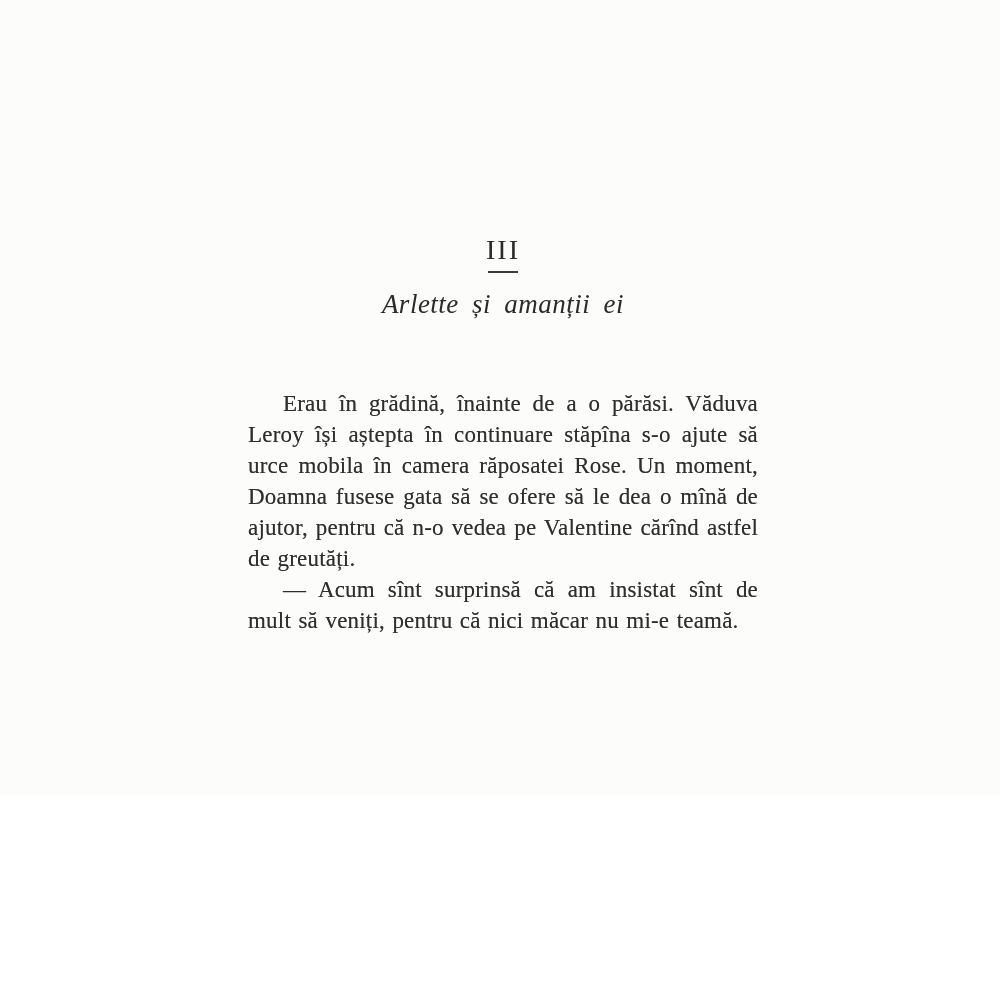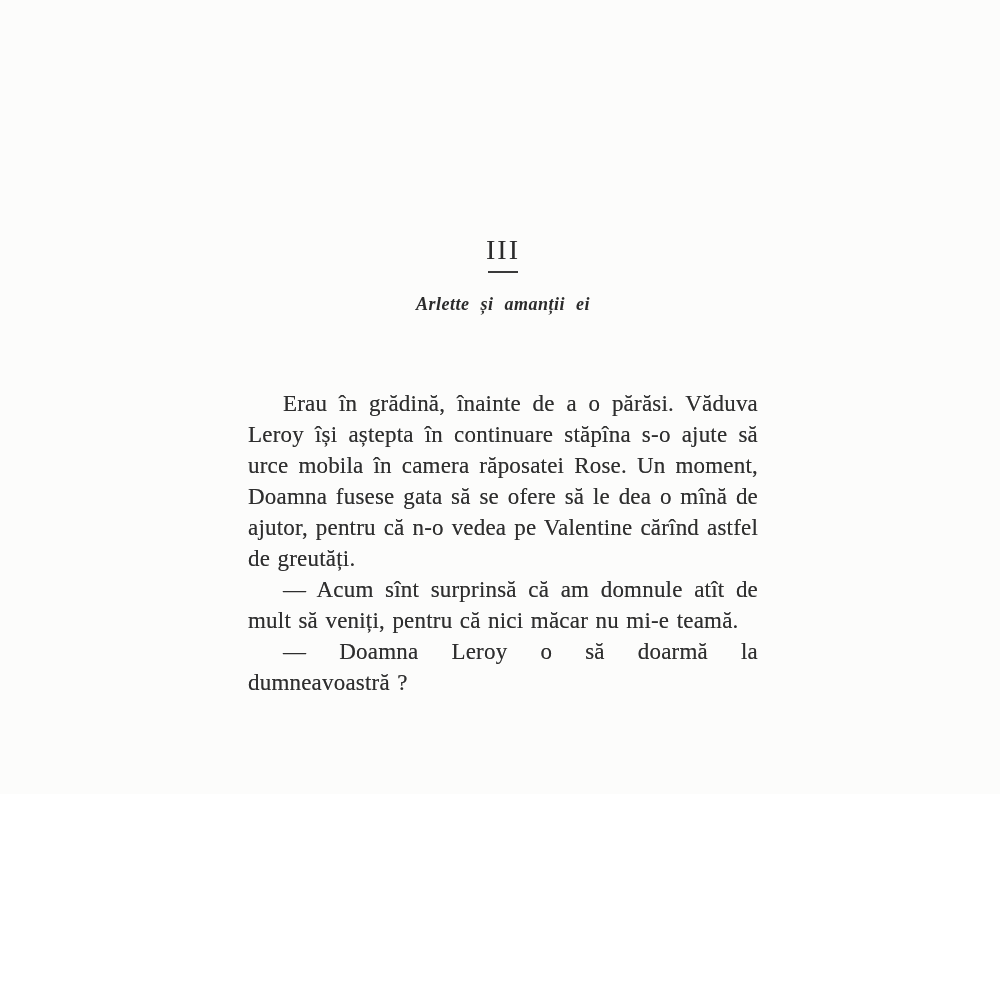--- a/index.html
+++ b/index.html
@@ -43,12 +43,11 @@
     margin-top: 15px;
     text-align: center;
     font-style: italic;
-    font-size: 18px;
+    font-size: 27px;
     line-height: 32px;
     word-spacing: 6px;
     letter-spacing: 0.5px;
     color: #2b2b2b;
-    font-weight: bold;
   }
   .body-text {
     margin-top: 68px;

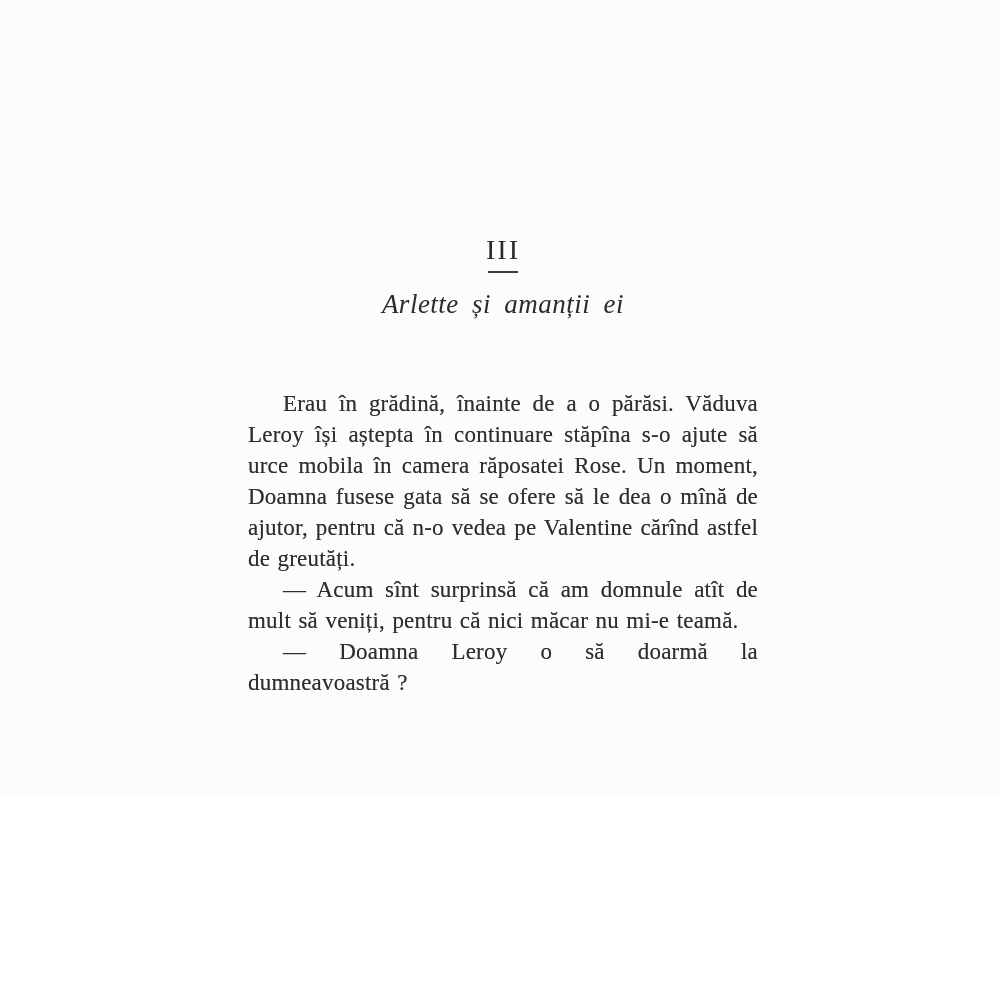--- a/index.html
+++ b/index.html
@@ -75,7 +75,7 @@
     <div class="chapter-title">Arlette și amanții ei</div>
     <div class="body-text">
       <p>Erau în grădină, înainte de a o părăsi. Văduva Leroy își aștepta în continuare stăpîna s-o ajute să urce mobila în camera răposatei Rose. Un moment, Doamna fusese gata să se ofere să le dea o mînă de ajutor, pentru că n-o vedea pe Valentine cărînd astfel de greutăți.</p>
-      <p>— Acum sînt surprinsă că am domnule atît de mult să veniți, pentru că nici măcar nu mi-e teamă.</p>
+      <p>— Acum sînt surprinsă că am insistat sînt de mult să veniți, pentru că nici măcar nu mi-e teamă.</p>
       <p>— Doamna Leroy o să doarmă la dumneavoastră&nbsp;?</p>
     </div>
   </div>

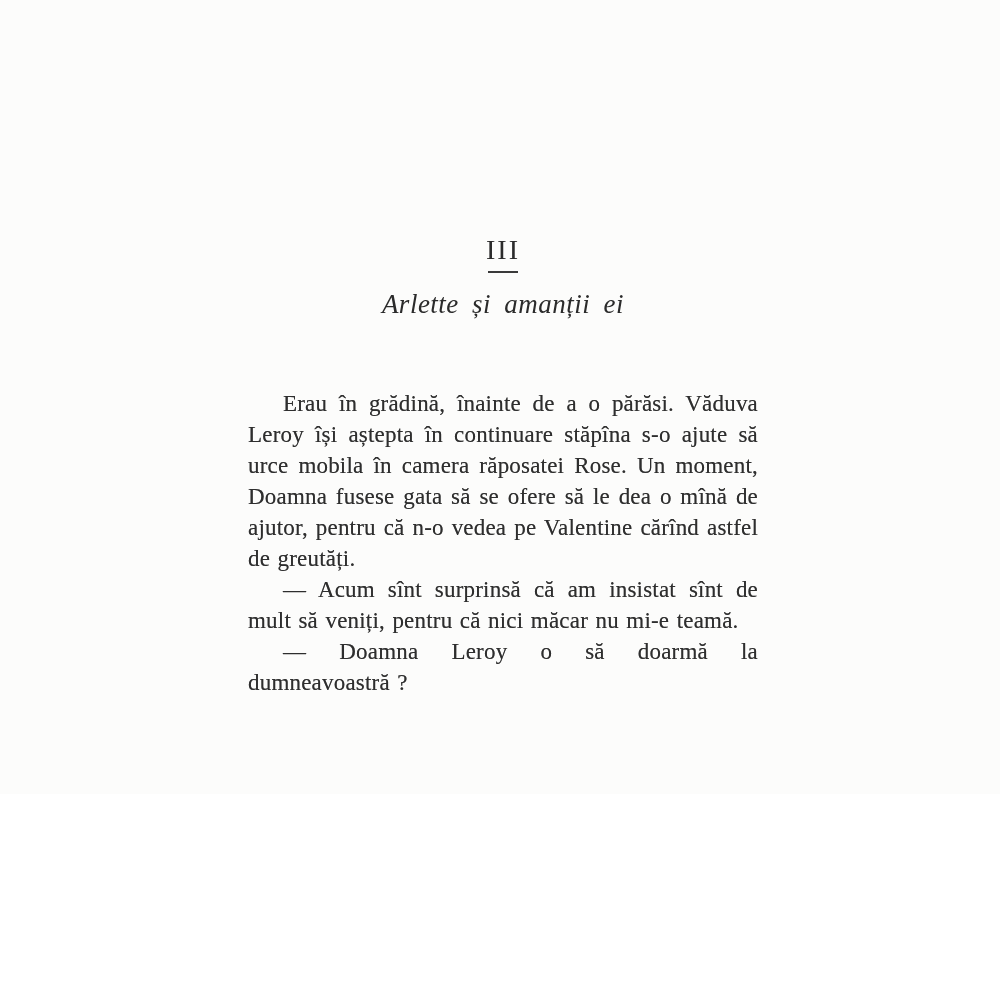--- a/index.html
+++ b/index.html
@@ -76,7 +76,6 @@
     <div class="body-text">
       <p>Erau în grădină, înainte de a o părăsi. Văduva Leroy își aștepta în continuare stăpîna s-o ajute să urce mobila în camera răposatei Rose. Un moment, Doamna fusese gata să se ofere să le dea o mînă de ajutor, pentru că n-o vedea pe Valentine cărînd astfel de greutăți.</p>
       <p>— Acum sînt surprinsă că am insistat sînt de mult să veniți, pentru că nici măcar nu mi-e teamă.</p>
-      <p>— Doamna Leroy o să doarmă la dumneavoastră&nbsp;?</p>
     </div>
   </div>
 </div>

